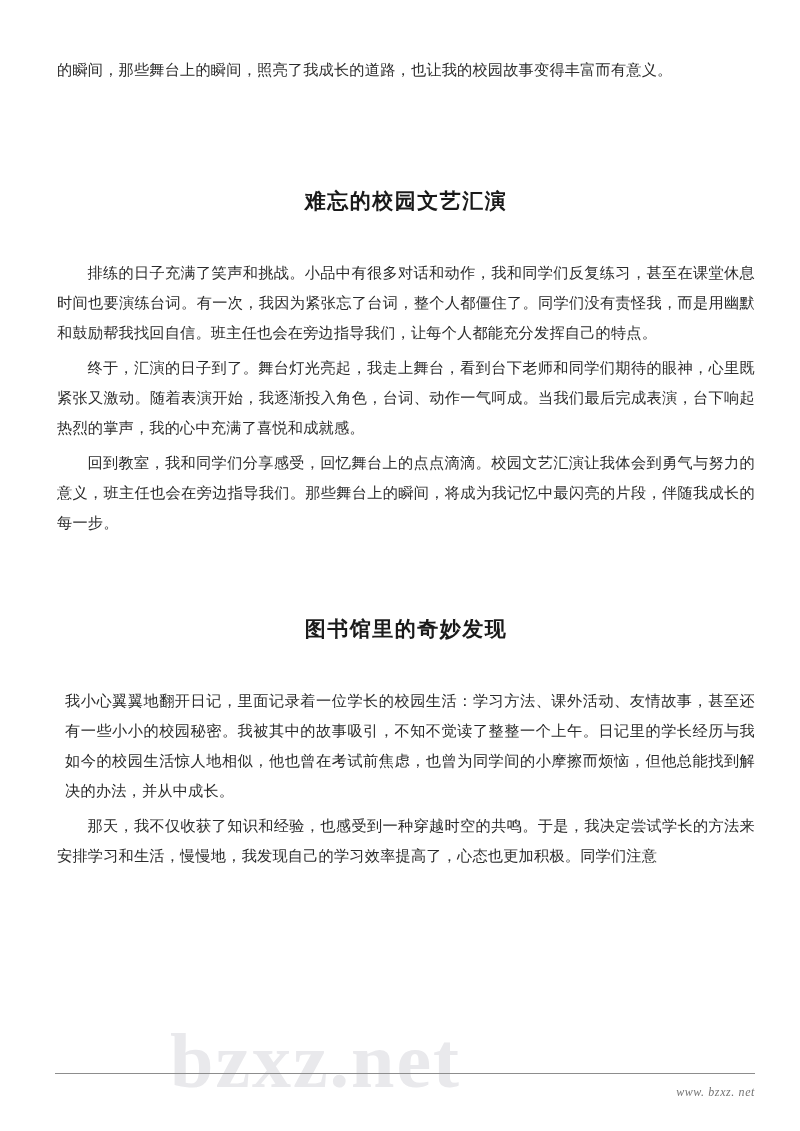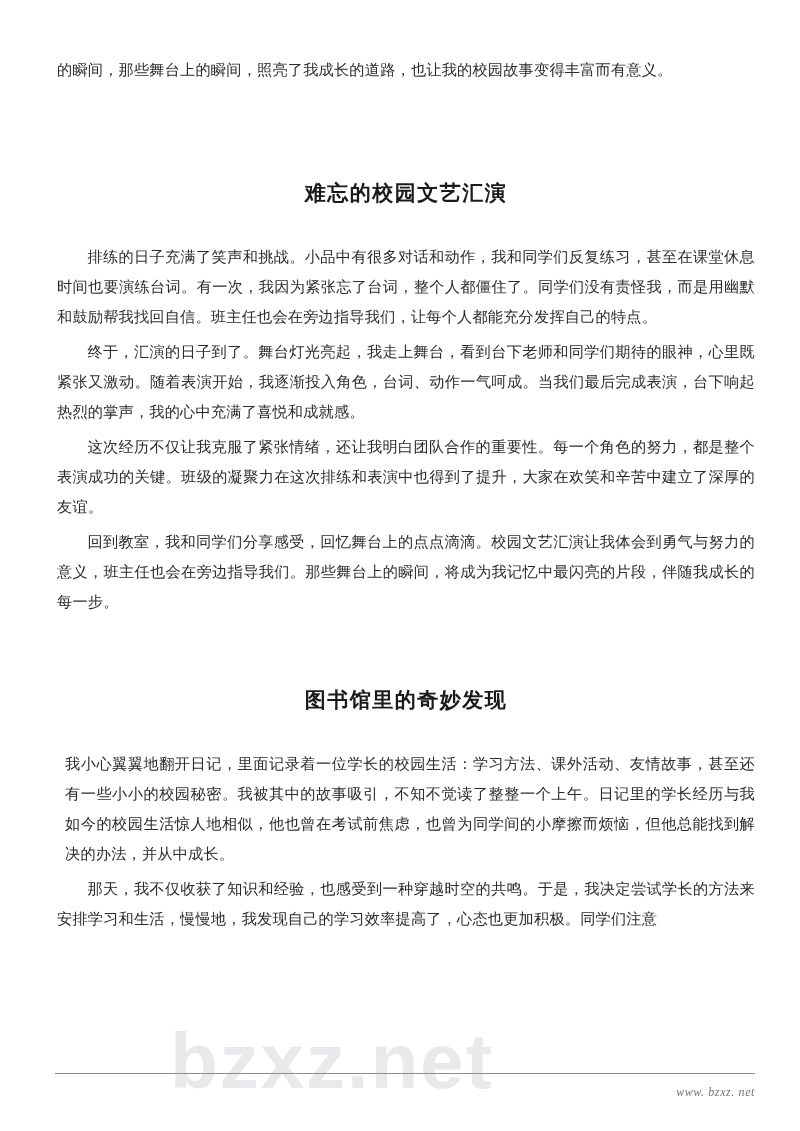--- a/index.html
+++ b/index.html
@@ -74,7 +74,7 @@
   }
 
   h1.section-title {
-    margin: 4px;
+    margin: 12px;
     font-size: 21px;
     font-weight: 700;
     text-align: center;

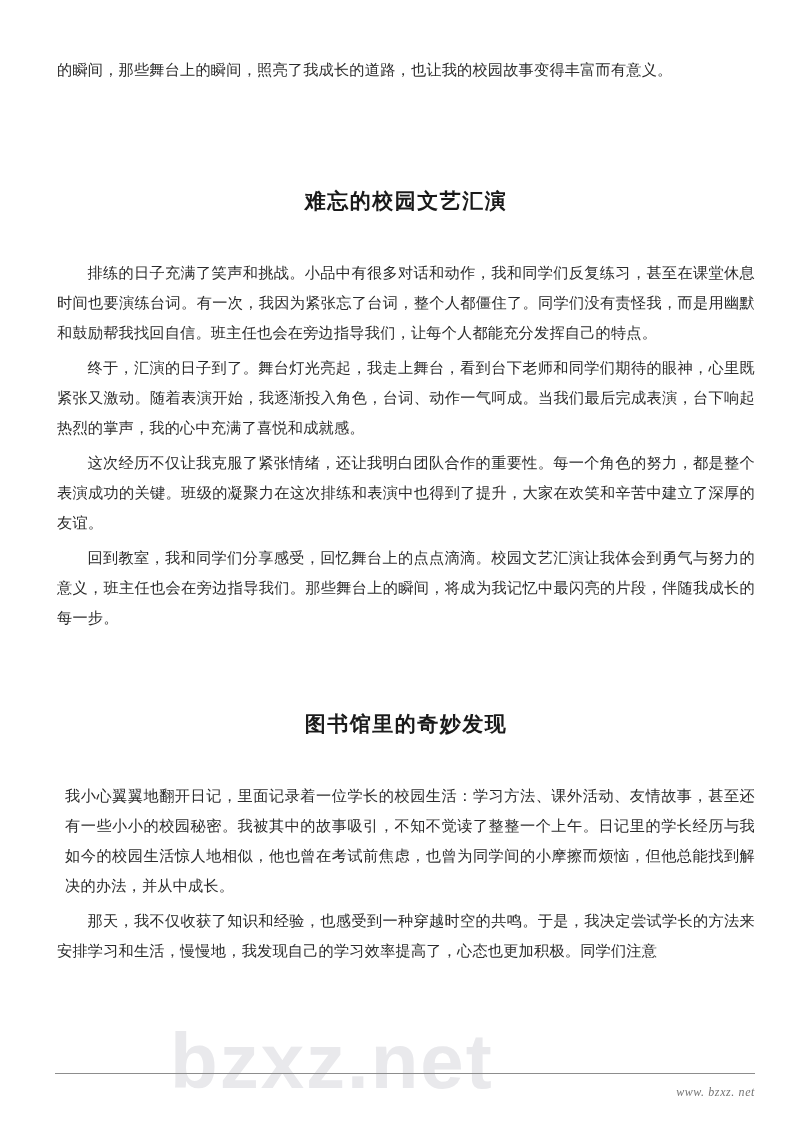--- a/index.html
+++ b/index.html
@@ -152,7 +152,6 @@
 
       <p class="para">排练的日子充满了笑声和挑战。小品中有很多对话和动作，我和同学们反复练习，甚至在课堂休息时间也要演练台词。有一次，我因为紧张忘了台词，整个人都僵住了。同学们没有责怪我，而是用幽默和鼓励帮我找回自信。班主任也会在旁边指导我们，让每个人都能充分发挥自己的特点。</p>
       <p class="para">终于，汇演的日子到了。舞台灯光亮起，我走上舞台，看到台下老师和同学们期待的眼神，心里既紧张又激动。随着表演开始，我逐渐投入角色，台词、动作一气呵成。当我们最后完成表演，台下响起热烈的掌声，我的心中充满了喜悦和成就感。</p>
-      <p class="para">这次经历不仅让我克服了紧张情绪，还让我明白团队合作的重要性。每一个角色的努力，都是整个表演成功的关键。班级的凝聚力在这次排练和表演中也得到了提升，大家在欢笑和辛苦中建立了深厚的友谊。</p>
       <p class="para">回到教室，我和同学们分享感受，回忆舞台上的点点滴滴。校园文艺汇演让我体会到勇气与努力的意义，班主任也会在旁边指导我们。那些舞台上的瞬间，将成为我记忆中最闪亮的片段，伴随我成长的每一步。</p>
 
       <div class="section-spacer"></div>

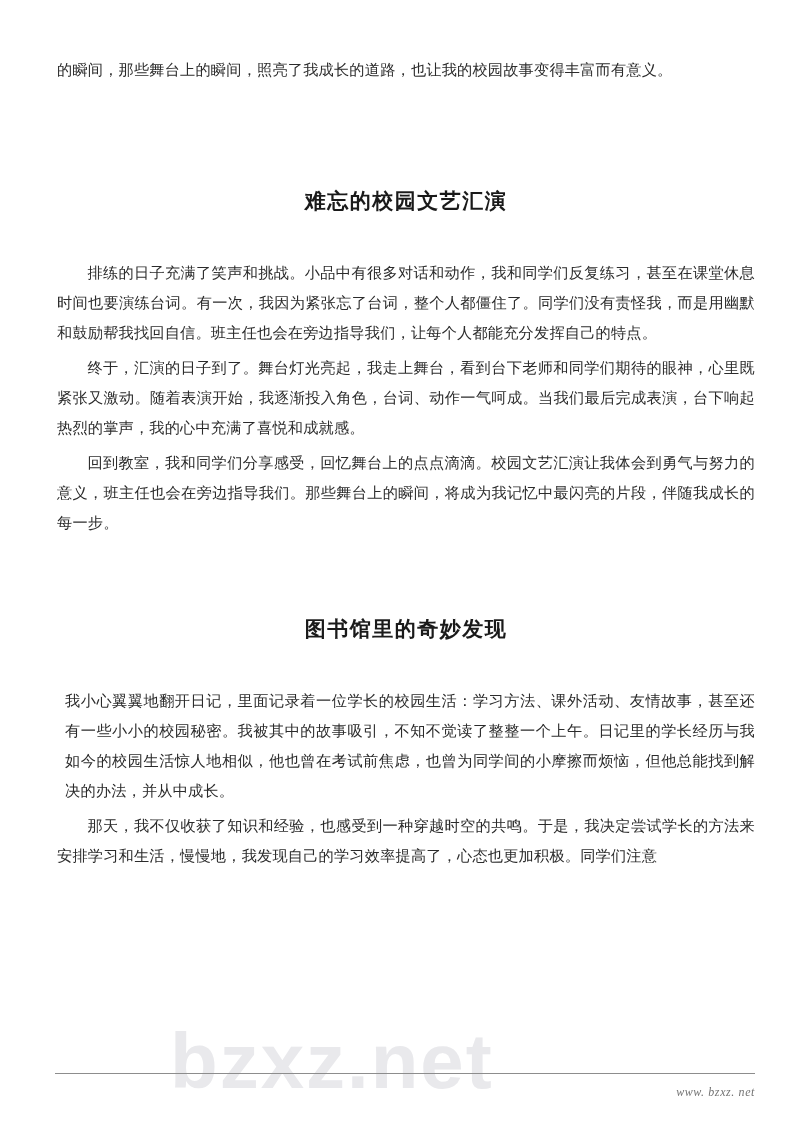--- a/index.html
+++ b/index.html
@@ -37,7 +37,7 @@
     position: absolute;
     left: 170px;
     top: 1016px;
-    font-family: Liberation Sans, sans-serif;
+    font-family: Liberation Serif, serif;
     font-size: 78px;
     font-weight: 700;
     letter-spacing: 2px;

